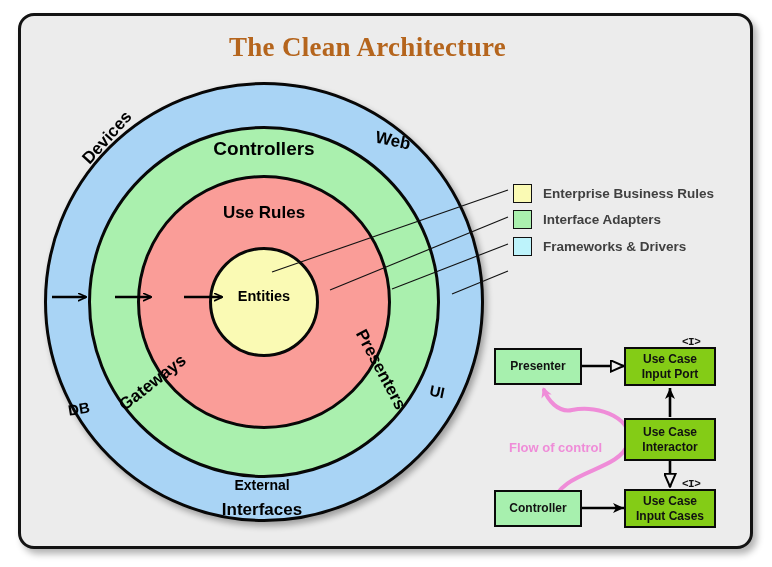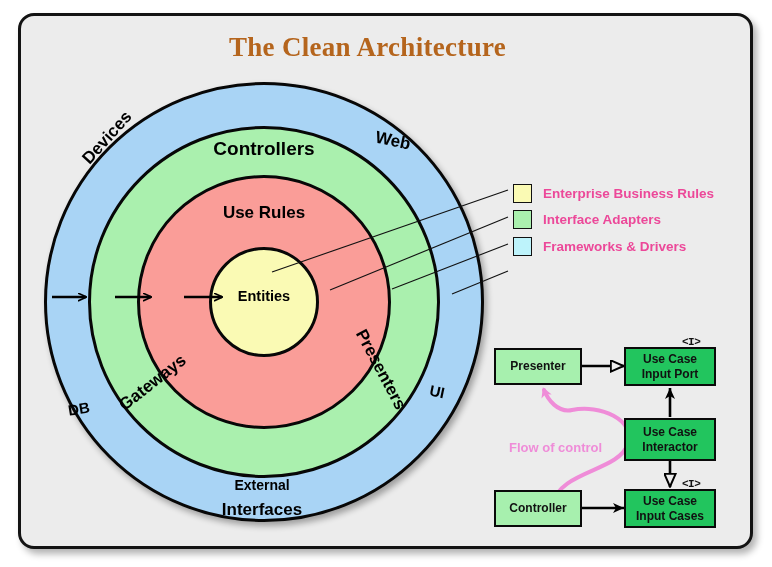--- a/index.html
+++ b/index.html
@@ -55,7 +55,7 @@
     width:19px;height:19px;border:1.6px solid #111;box-sizing:border-box;
     flex:0 0 auto;margin-right:11px;
   }
-  .leg-text{font-size:13.5px;font-weight:bold;color:#ec4899;white-space:nowrap;}
+  .leg-text{font-size:13.5px;font-weight:bold;color:#404040;white-space:nowrap;}
 
   
   .umlbox{

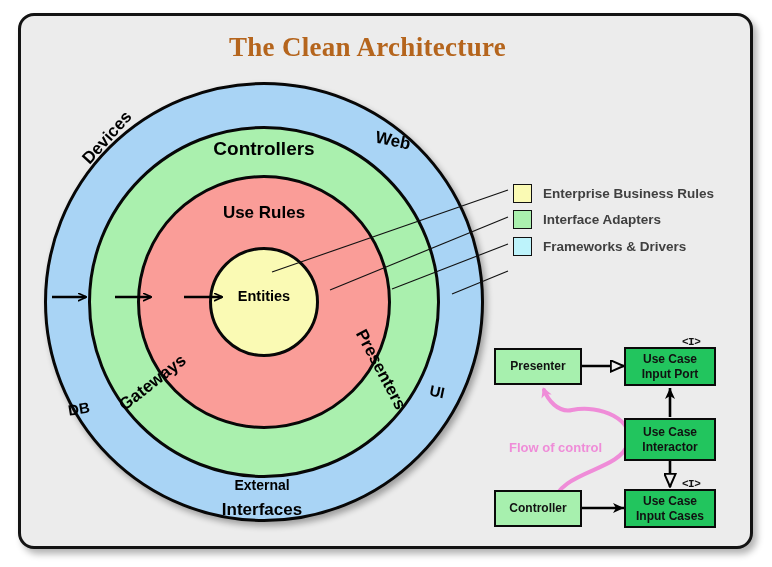--- a/index.html
+++ b/index.html
@@ -64,7 +64,7 @@
     font-size:12px;font-weight:bold;color:#111;line-height:1.18;text-align:center;
   }
   .umlbox.green{background:#a7f0ae;}
-  .umlbox.pink {background:#22c55e;}
+  .umlbox.pink {background:#84cc16;}
   .istereo{
     position:absolute;
     font-family:"Liberation Mono","DejaVu Sans Mono",monospace;

